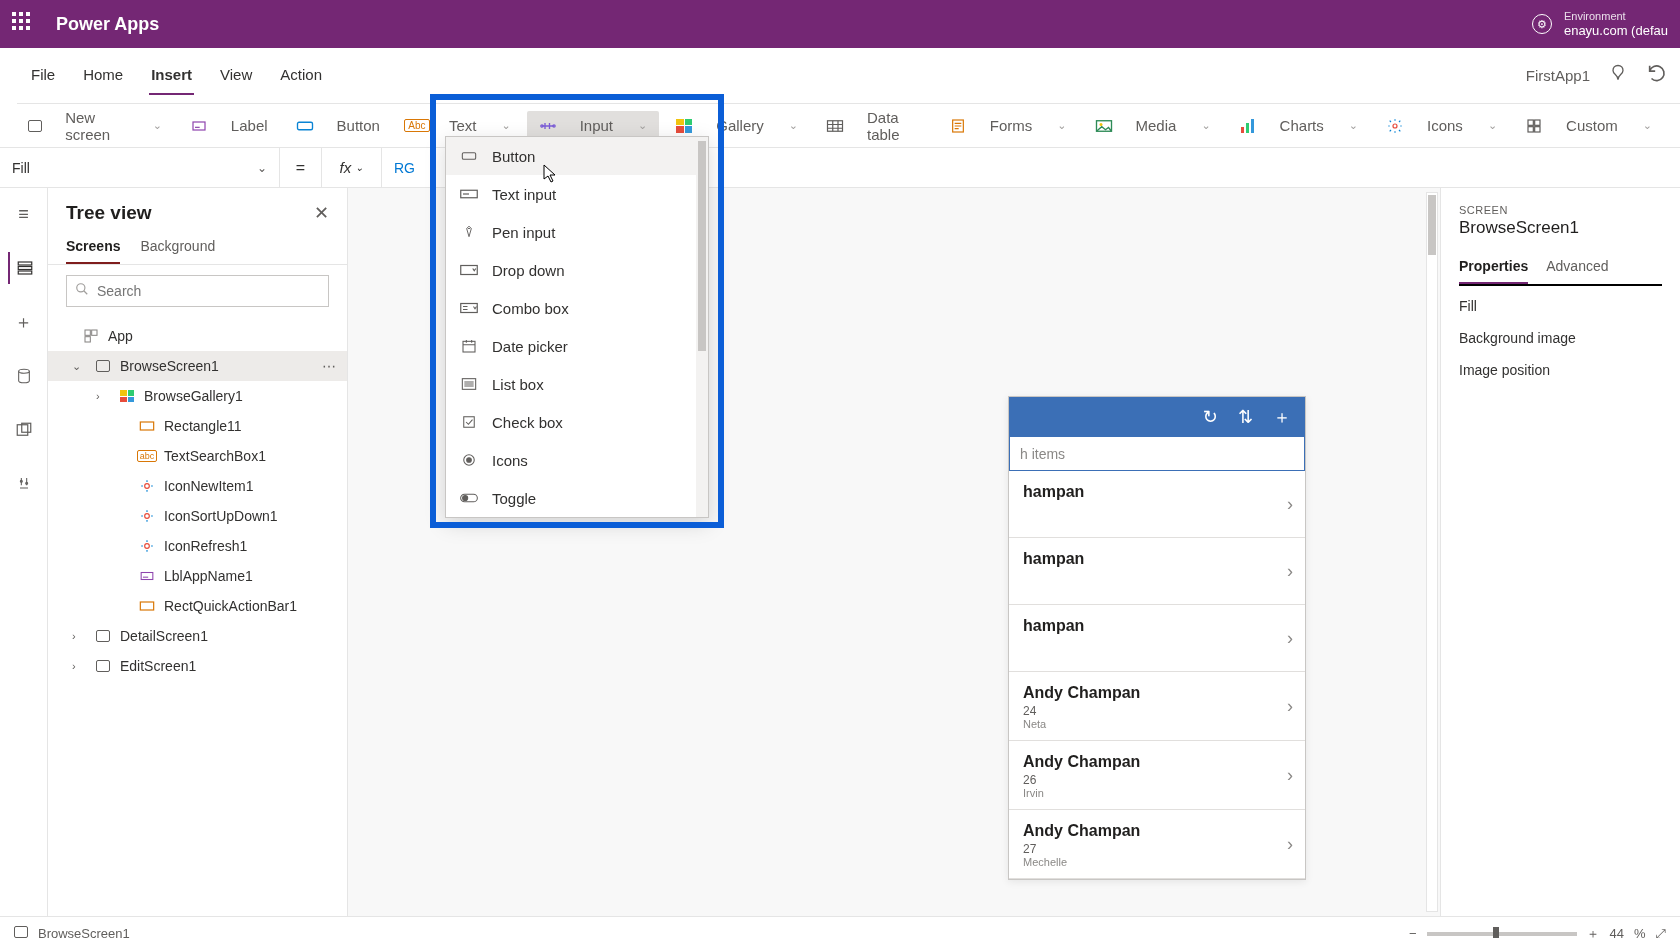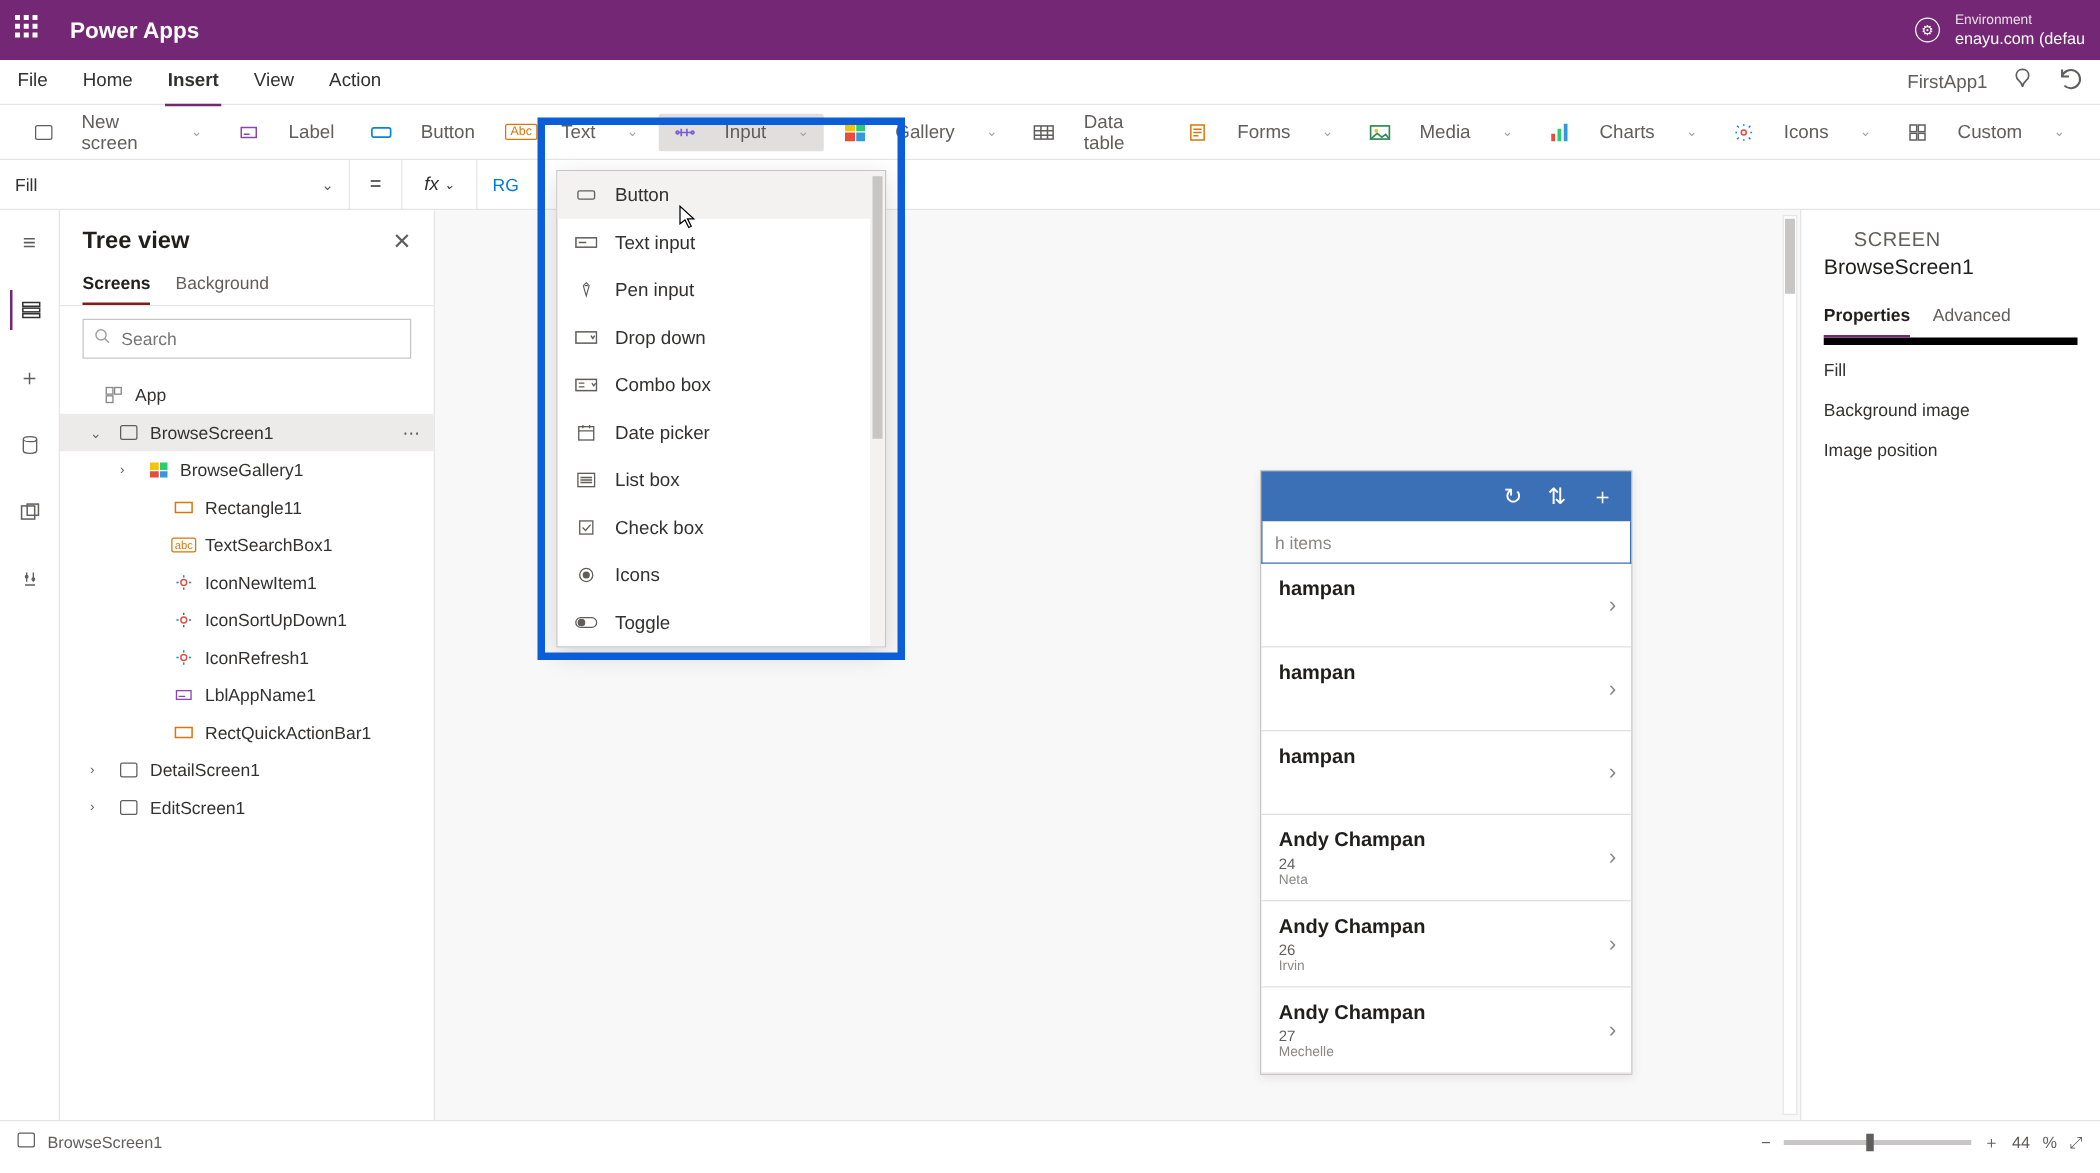--- a/index.html
+++ b/index.html
@@ -16,7 +16,7 @@
 .topbar .envtext .small { font-size: 11px; opacity: .85; }
 
 
-.menubar { height: 36px; border-bottom: 1px solid #e5e5e5; display: flex; align-items: center; padding: 0 12px; gap: 24px; }
+.menubar { height: 56px; border-bottom: 1px solid #e5e5e5; display: flex; align-items: center; padding: 0 12px; gap: 24px; margin-left: 17px; }
 .menubar .menuitem { font-size: 15px; color: #323130; cursor: pointer; padding: 10px 2px; }
 .menubar .menuitem.active { font-weight: 600; border-bottom: 2px solid #742774; }
 .menubar .right { margin-left: auto; display: flex; align-items: center; gap: 18px; }

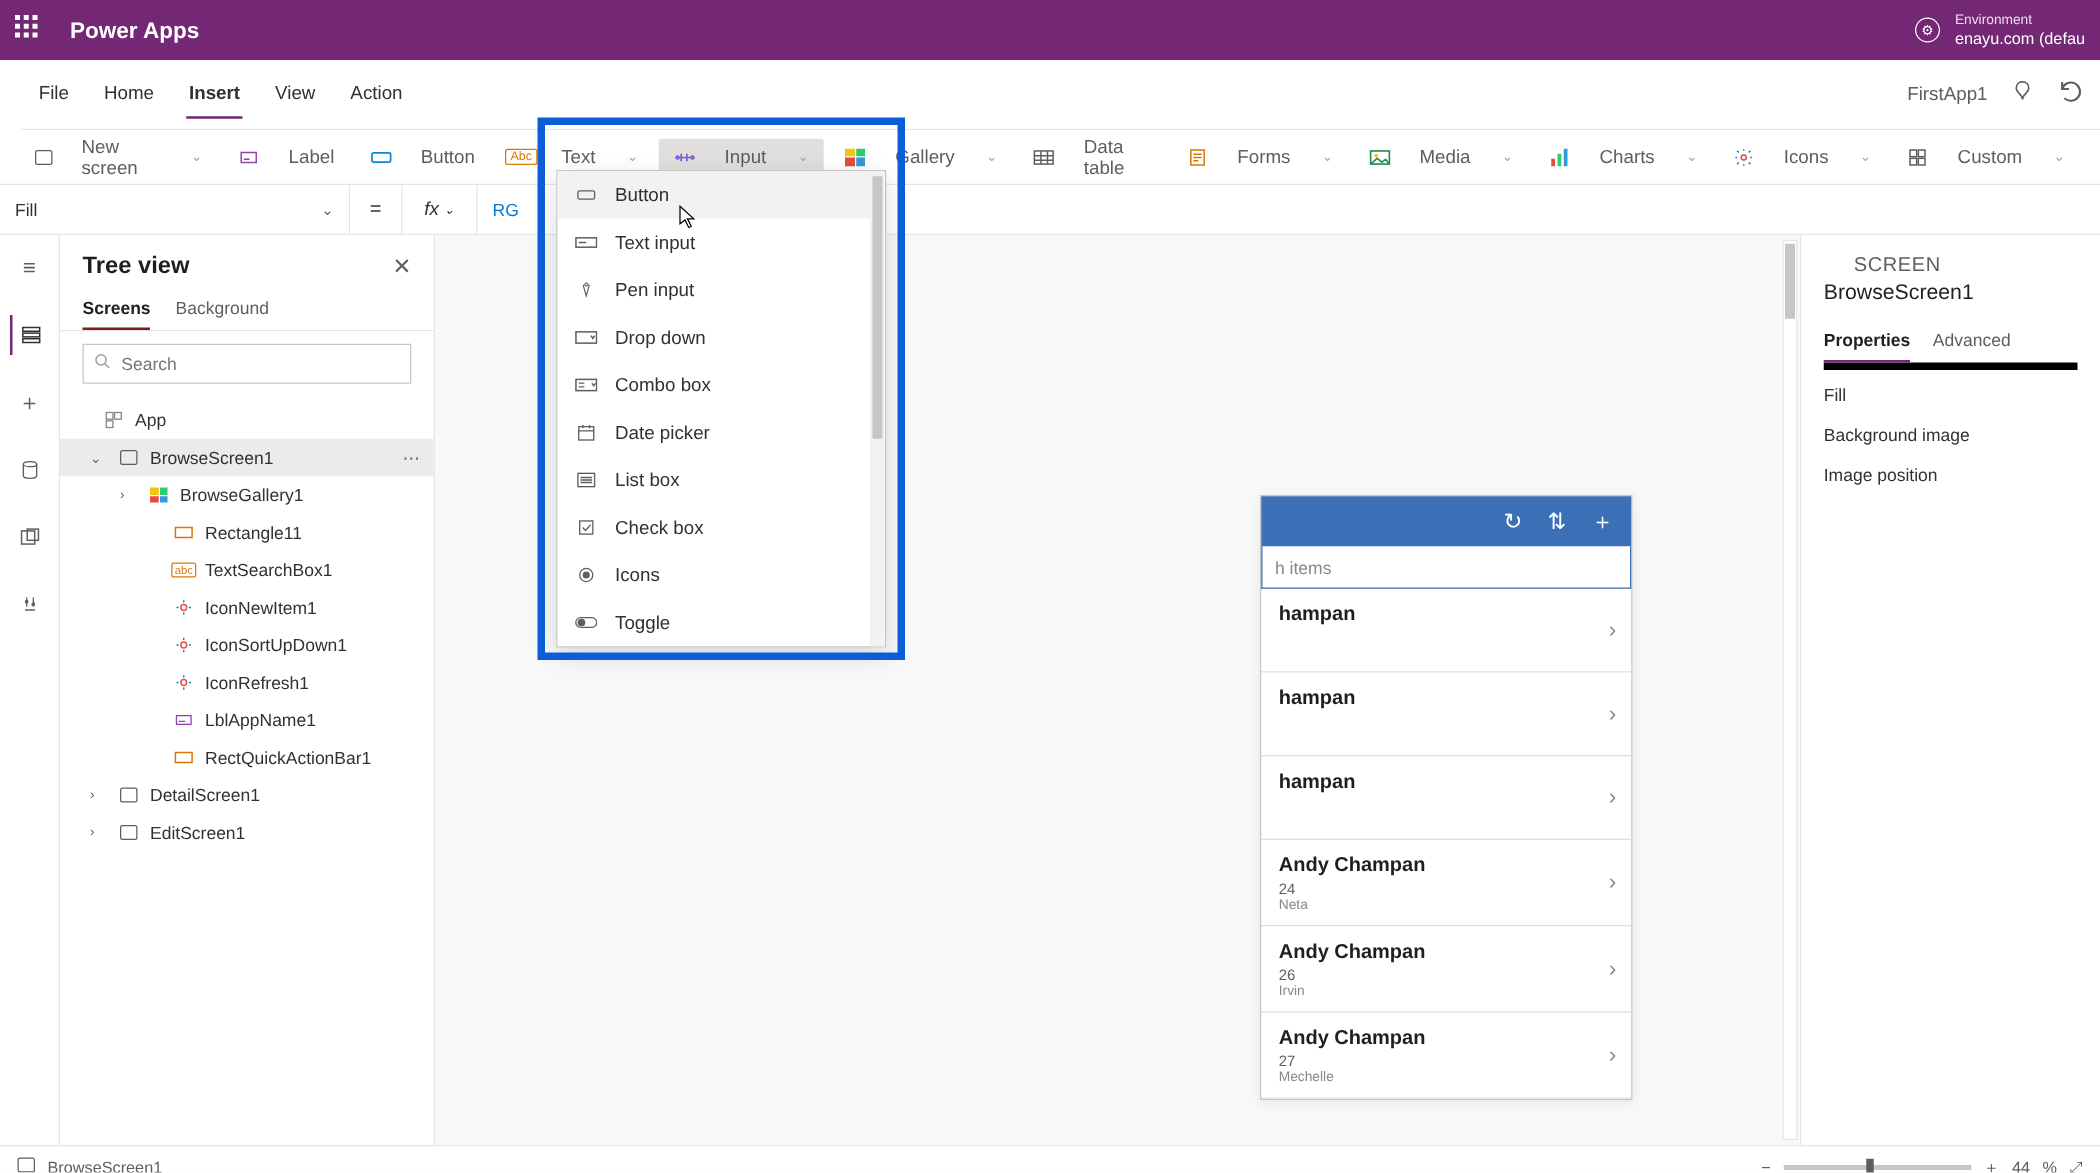--- a/index.html
+++ b/index.html
@@ -69,7 +69,7 @@
 .canvas .scrollv .thumb { position:absolute; left:1px; right:1px; top:2px; height:60px; background:#c8c6c4; }
 
 .rightpanel { width: 240px; border-left: 1px solid #e5e5e5; padding: 16px 18px; }
-.rightpanel .sub { font-size: 16px; letter-spacing: .5px; color:#605e5c; text-transform: uppercase; margin-left: 24px; }
+.rightpanel .sub { font-size: 11px; letter-spacing: .5px; color:#605e5c; text-transform: uppercase; }
 .rightpanel h3 { font-size: 17px; font-weight: 400; color:#201f1e; margin-top:2px; }
 .rightpanel .tabs { display:flex;gap:18px;margin-top:12px;border-bottom:6px solid #000000; }
 .rightpanel .tabs .tab { padding:8px 0;font-size:14px;color:#605e5c;cursor:pointer; }

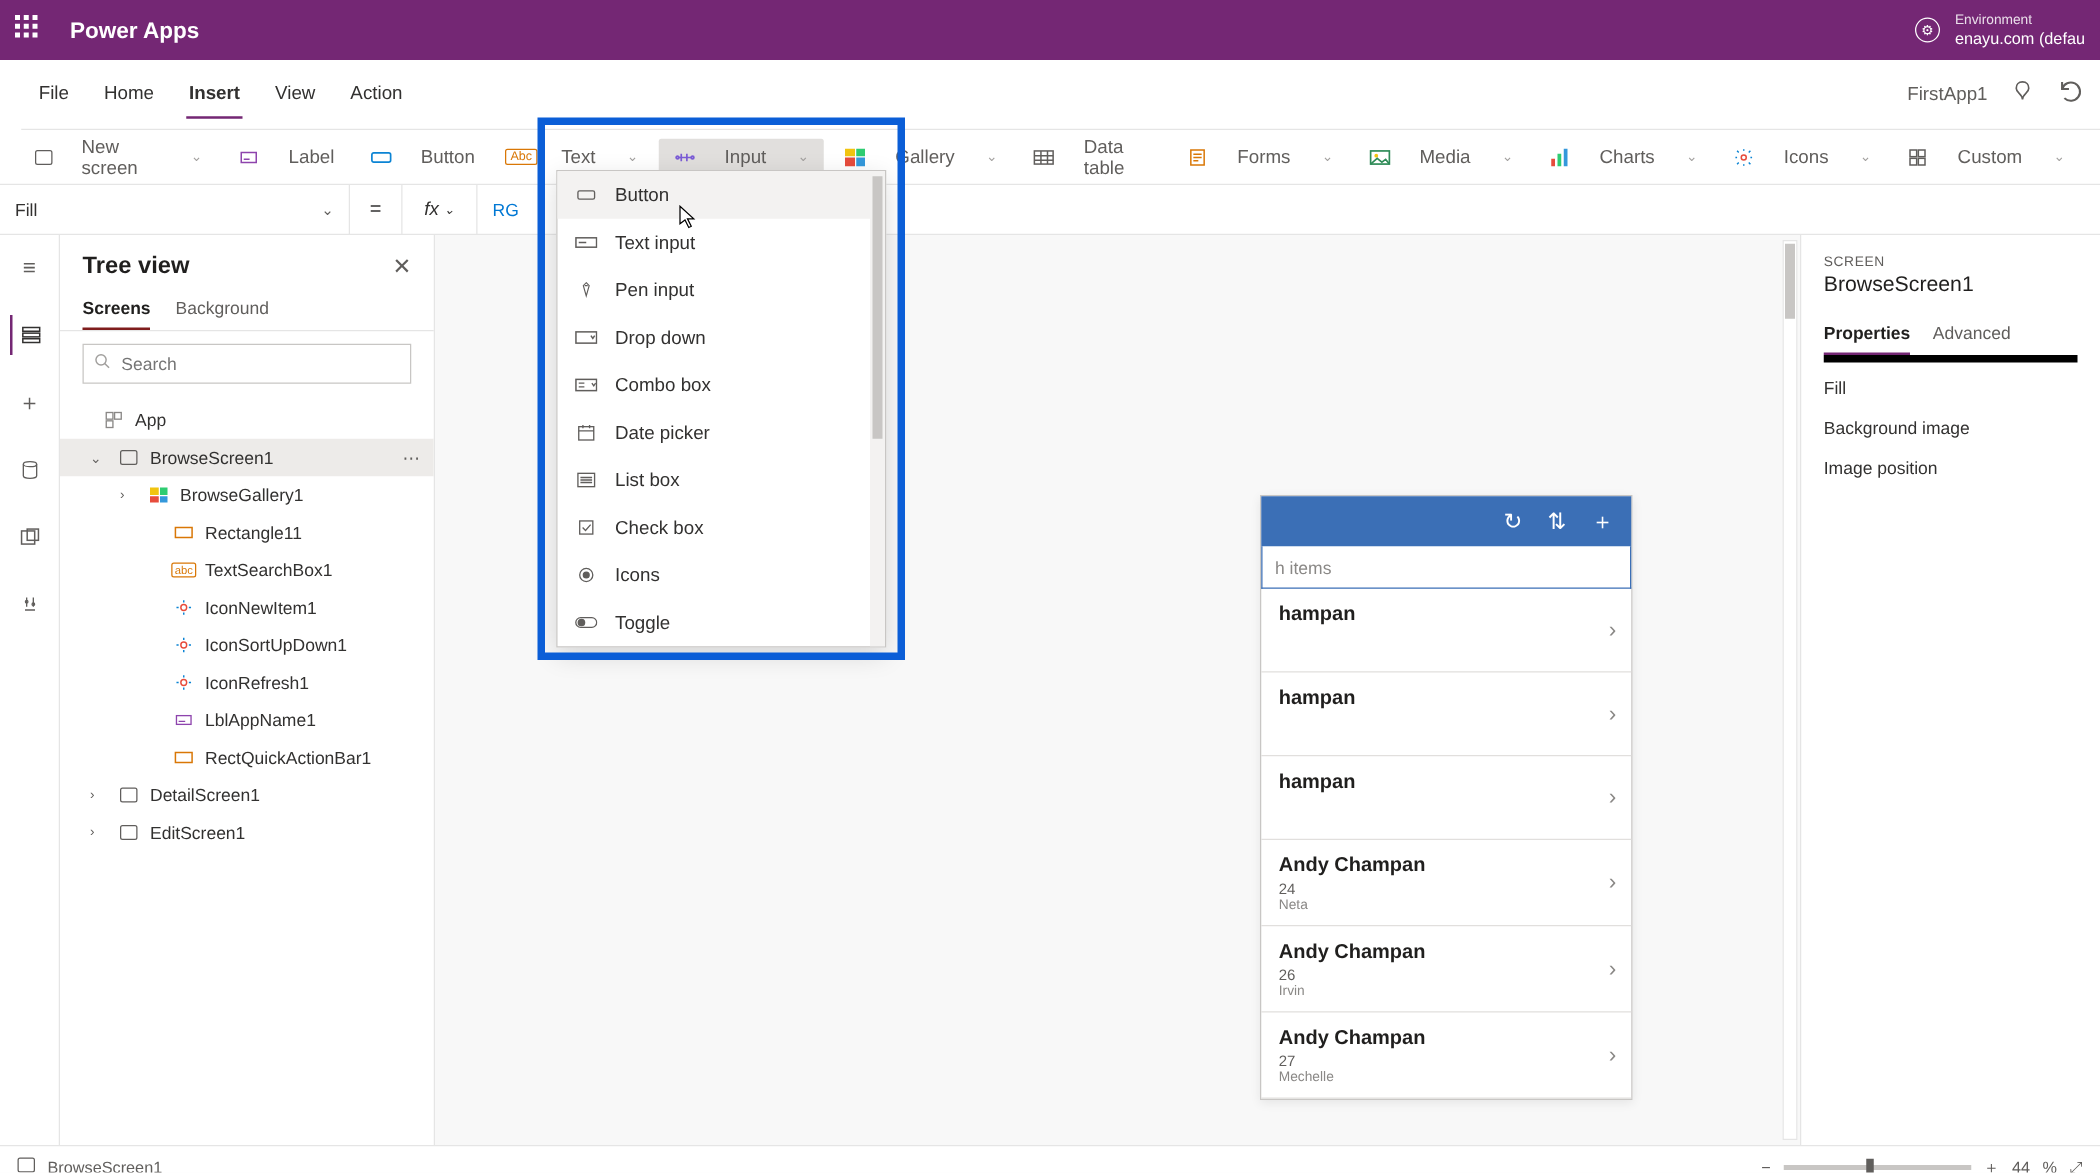--- a/index.html
+++ b/index.html
@@ -71,7 +71,7 @@
 .rightpanel { width: 240px; border-left: 1px solid #e5e5e5; padding: 16px 18px; }
 .rightpanel .sub { font-size: 11px; letter-spacing: .5px; color:#605e5c; text-transform: uppercase; }
 .rightpanel h3 { font-size: 17px; font-weight: 400; color:#201f1e; margin-top:2px; }
-.rightpanel .tabs { display:flex;gap:18px;margin-top:12px;border-bottom:6px solid #000000; }
+.rightpanel .tabs { display:flex;gap:18px;margin-top:12px;border-bottom:2px solid #000000; }
 .rightpanel .tabs .tab { padding:8px 0;font-size:14px;color:#605e5c;cursor:pointer; }
 .rightpanel .tabs .tab.active { color:#201f1e;font-weight:600;border-bottom:2px solid #742774; }
 .rightpanel .props { margin-top:12px;display:flex;flex-direction:column;gap:16px;font-size:14px;color:#323130; }

